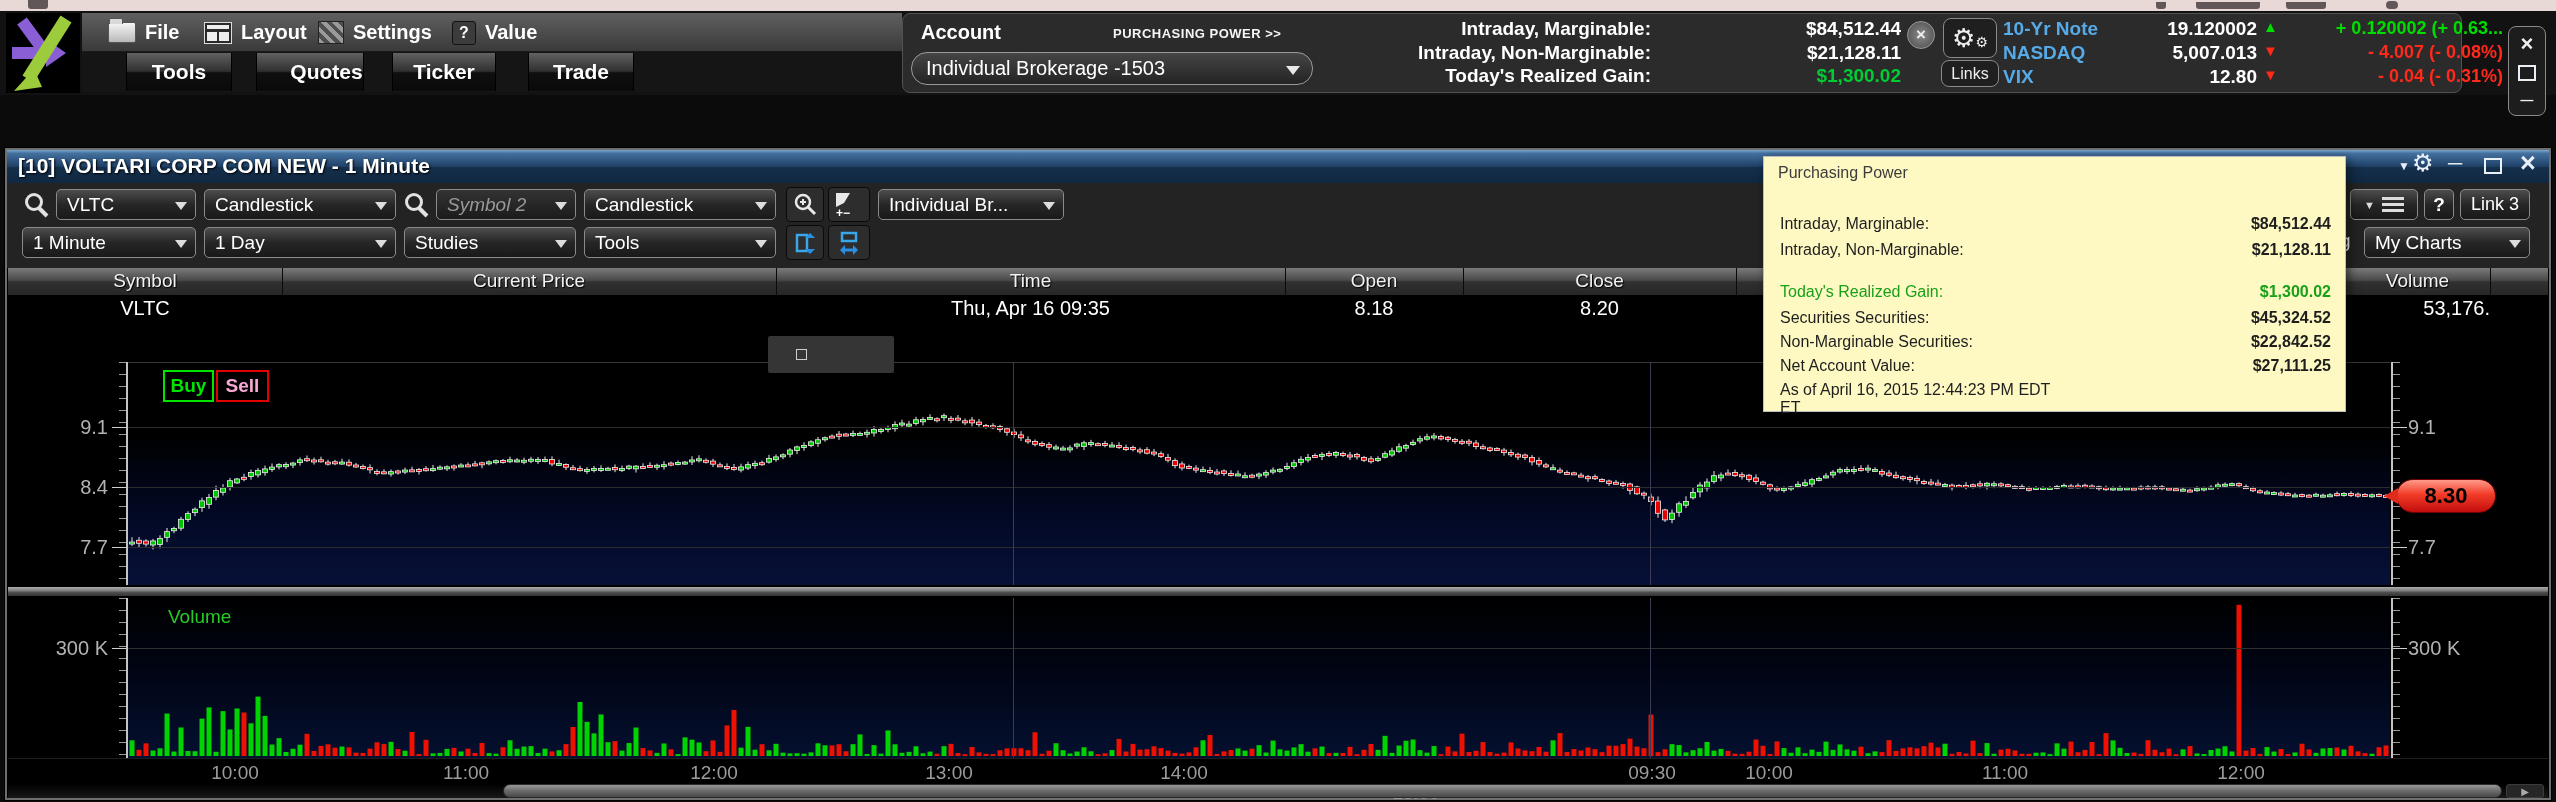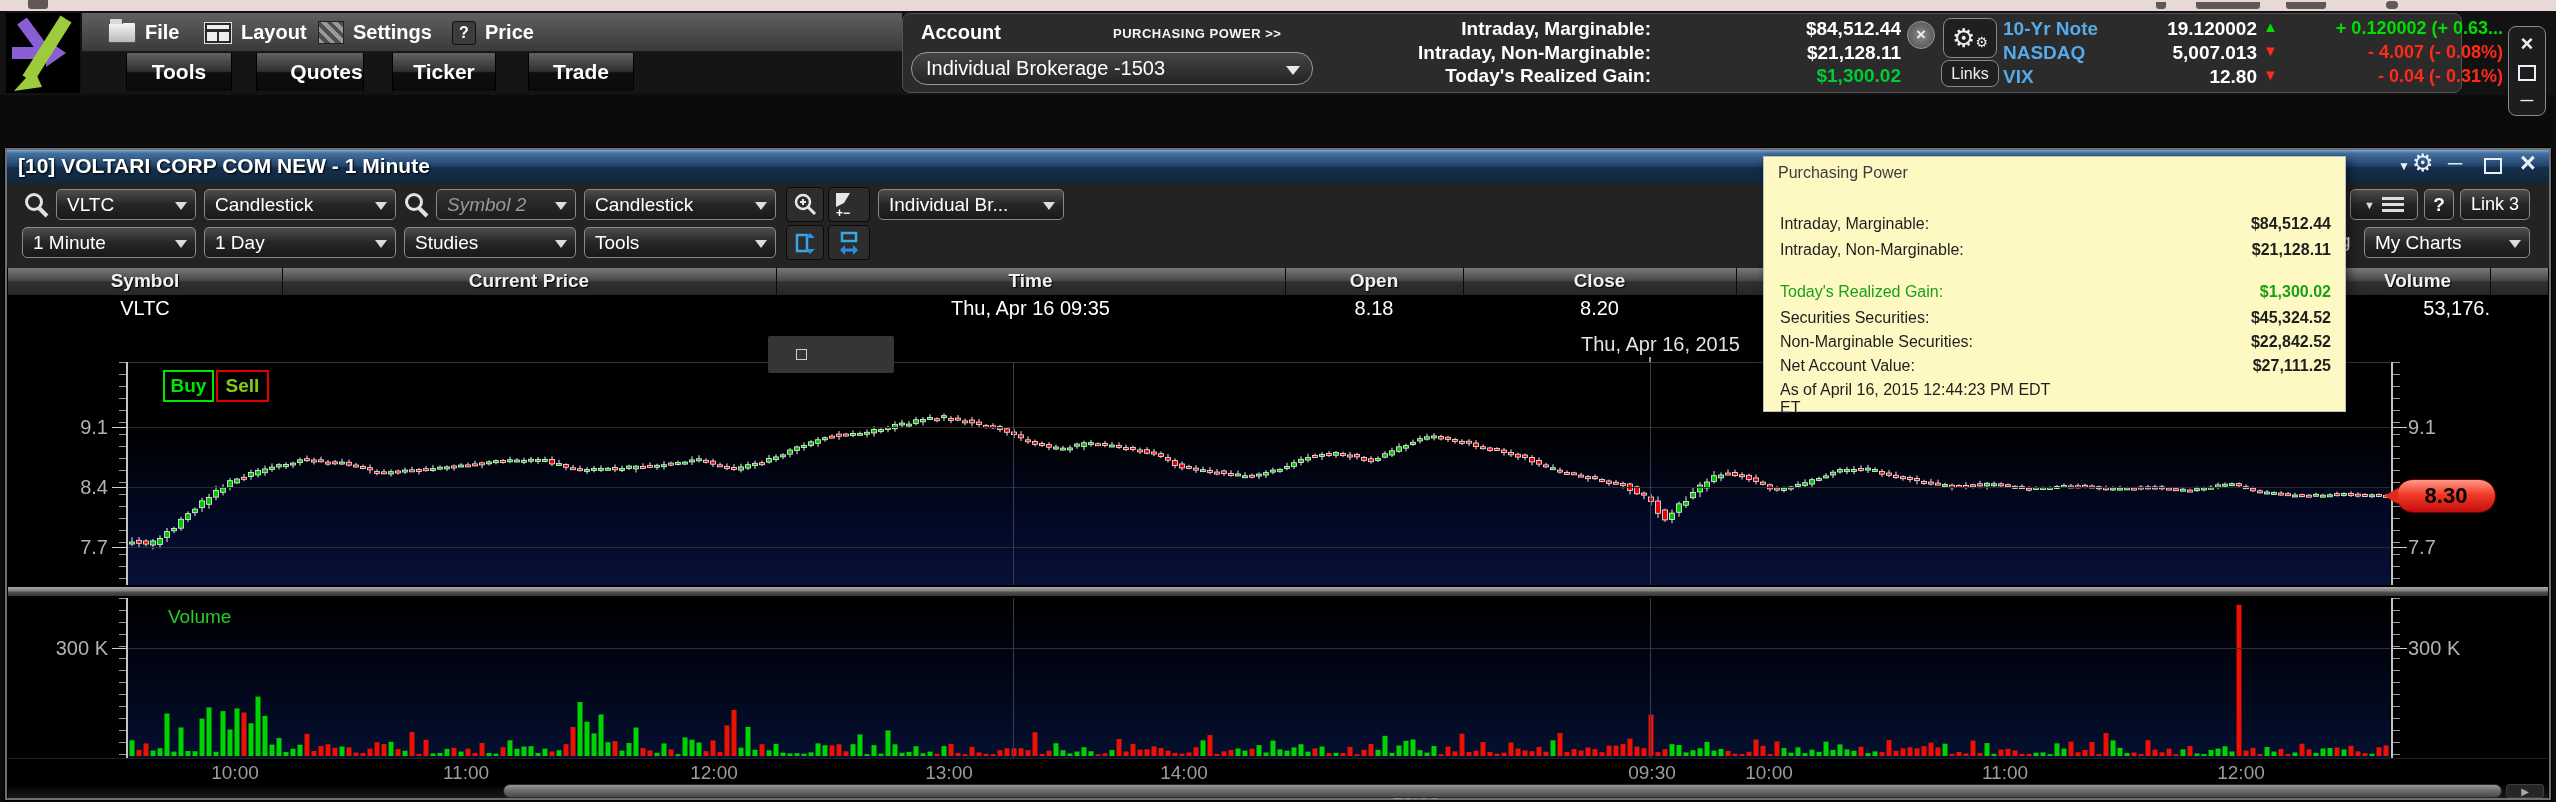--- a/index.html
+++ b/index.html
@@ -142,7 +142,7 @@
     </div>
     <div class="abs menuitem" style="left:370px;top:0;">
       <span style="display:inline-block;width:22px;height:22px;background:#3c3c3c;border:1px solid #111;border-radius:3px;color:#fff;font-weight:bold;font-size:16px;text-align:center;line-height:22px;">?</span>
-      <span>Price</span>
+      <span>Value</span>
     </div>
   </div>
 

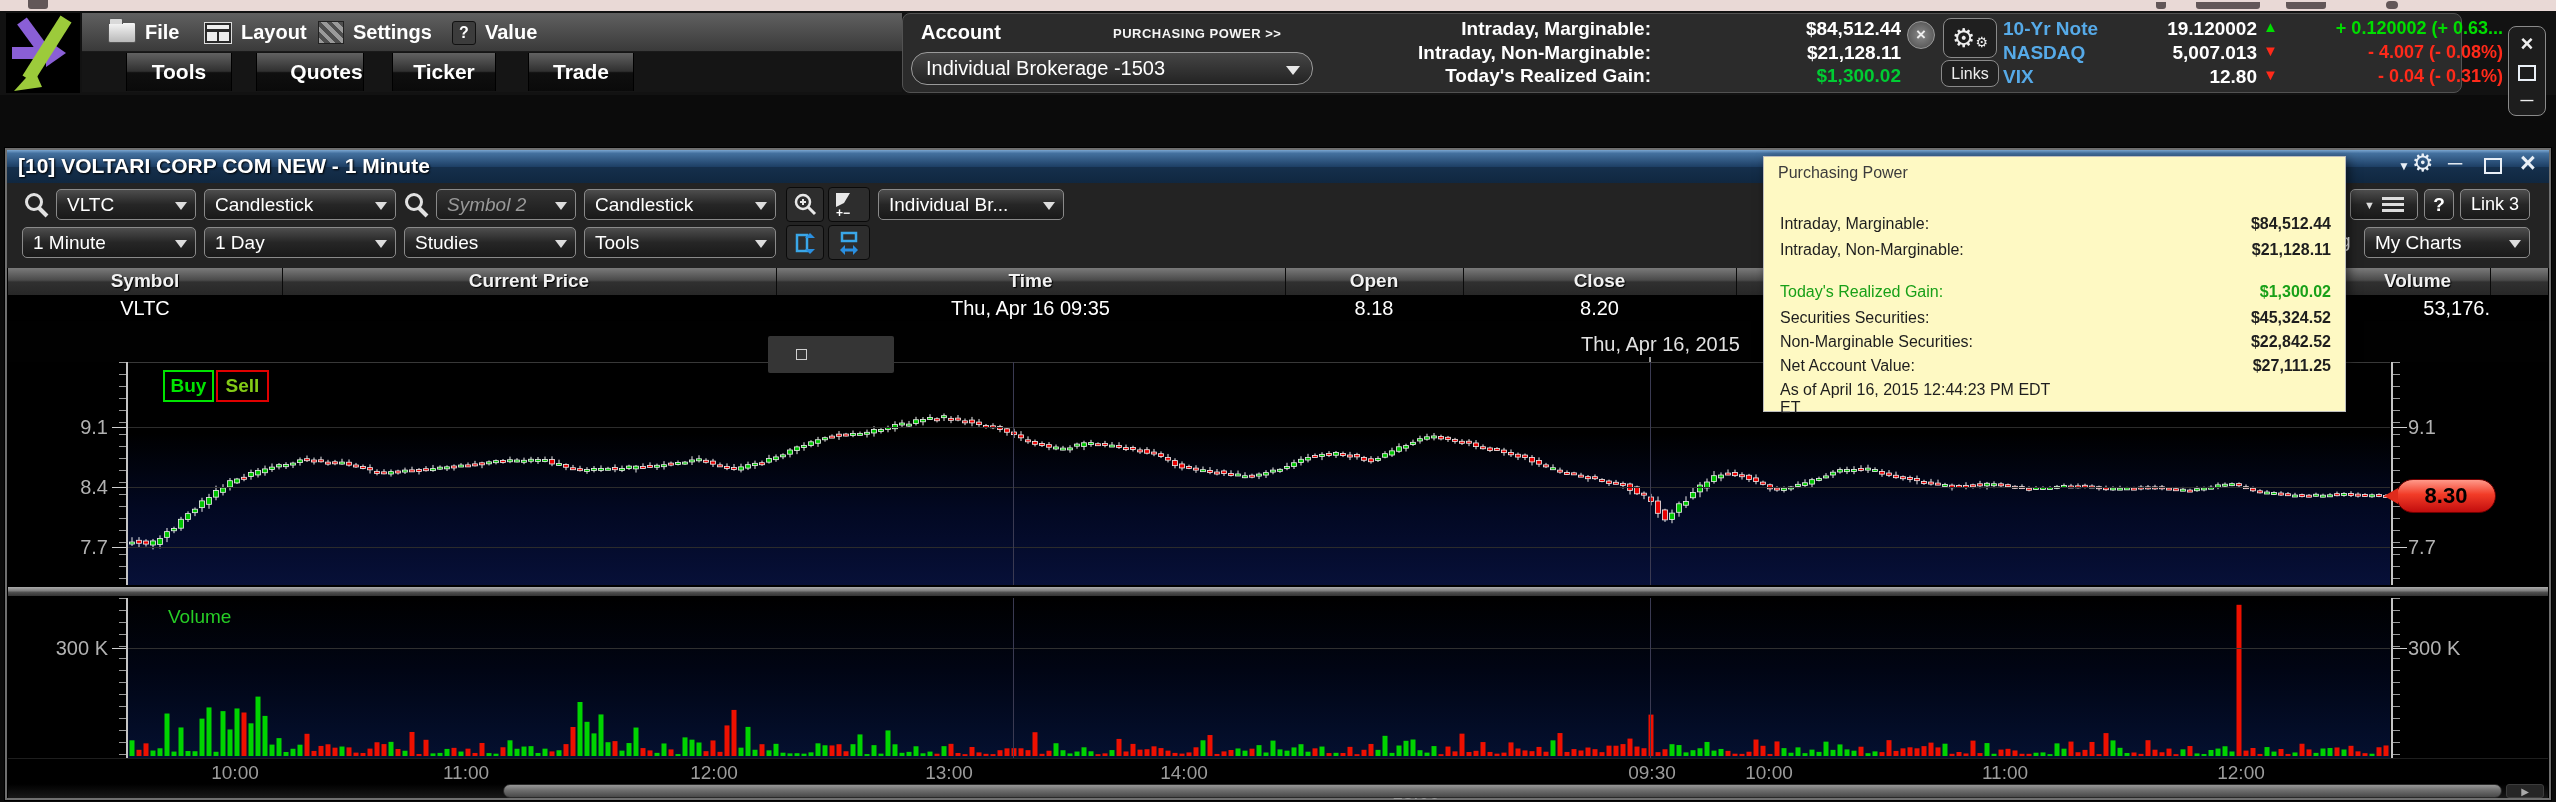--- a/index.html
+++ b/index.html
@@ -48,7 +48,7 @@
   
   .tblheader{left:8px;top:268px;width:2540px;height:27px;
              background:linear-gradient(#7a7a7a,#4a4a4a 45%,#303030 52%,#272727);}
-  .thcell{position:absolute;top:2px;height:23px;font-size:19px;color:#f2f2f2;text-align:center;text-shadow:1px 1px 1px #000;font-weight:bold;}
+  .thcell{position:absolute;top:2px;height:23px;font-size:19px;color:#f2f2f2;text-align:center;text-shadow:1px 1px 1px #000;}
   .tdiv{position:absolute;top:0;width:1px;height:27px;background:#0a0a0a;}
   .tblrow{left:8px;top:295px;width:2540px;height:26px;background:#000;}
   .tdcell{position:absolute;top:2px;height:22px;font-size:20px;color:#fff;text-align:center;}

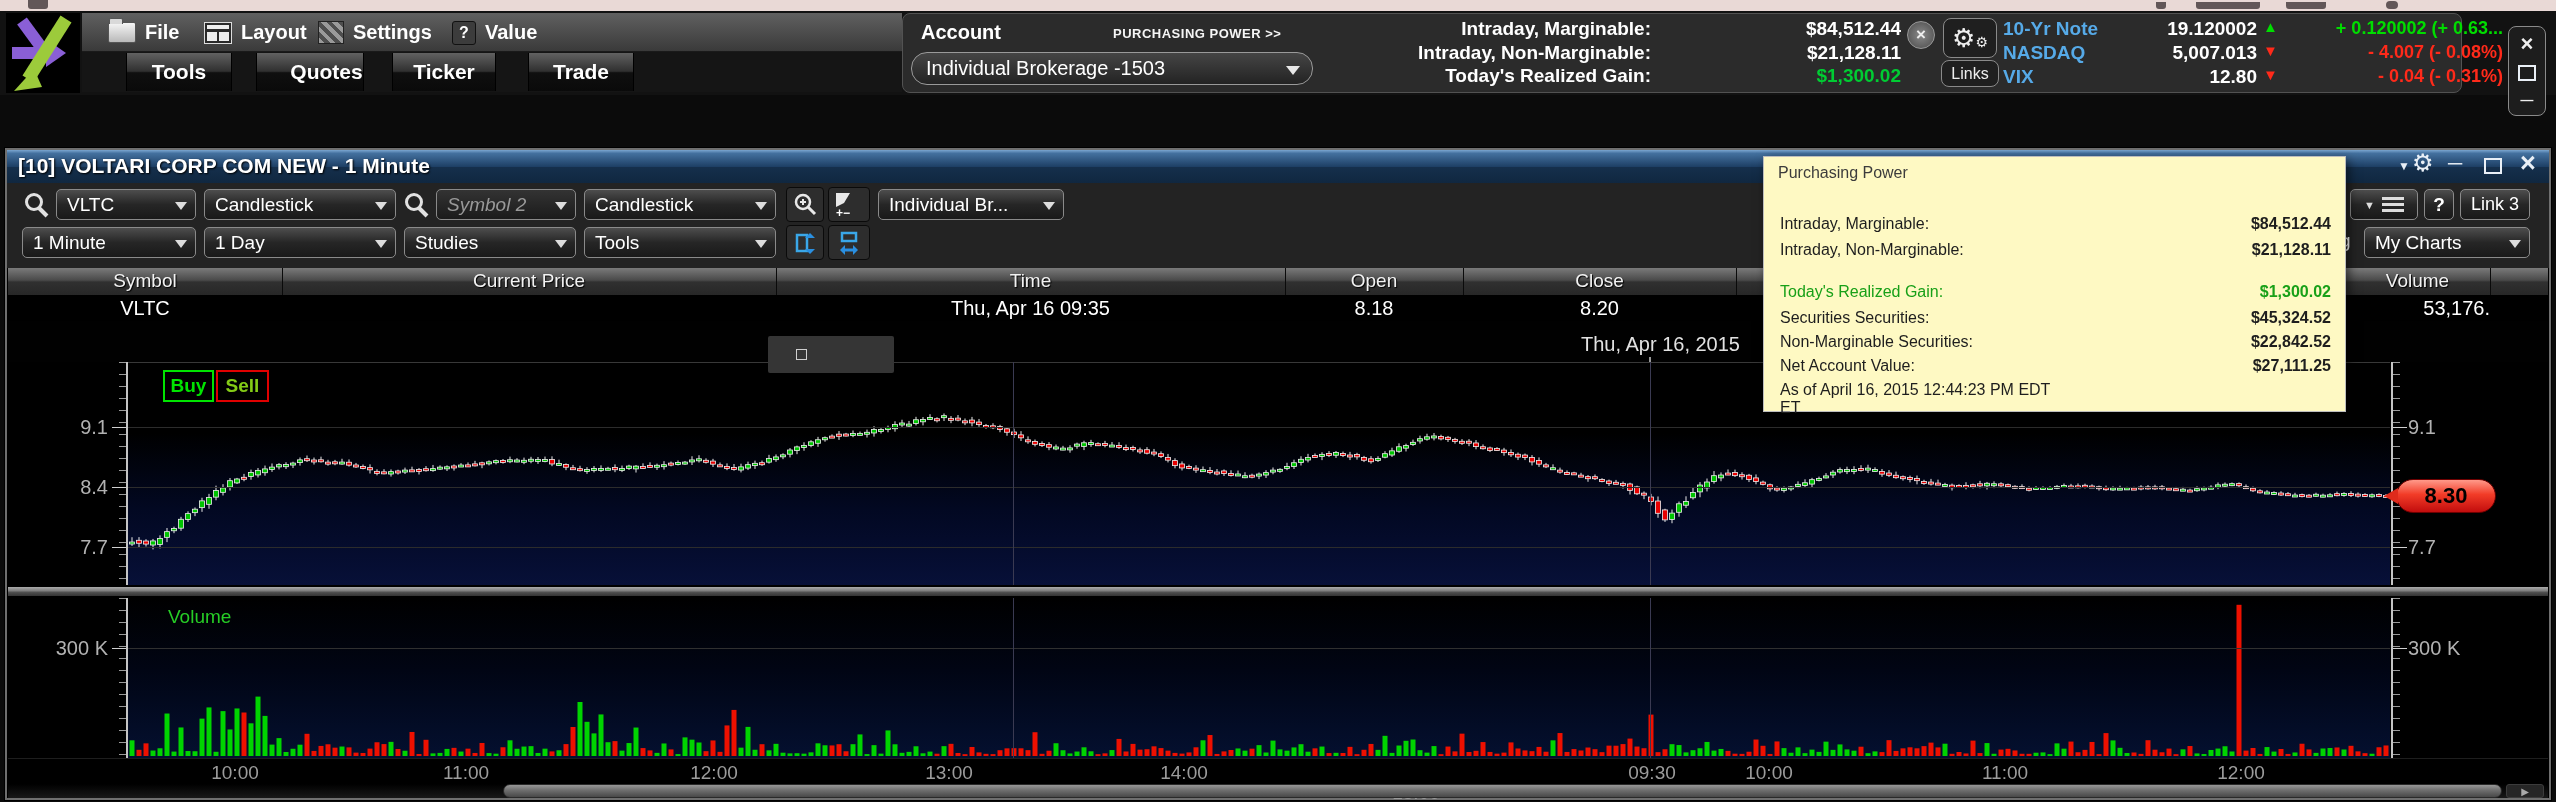--- a/index.html
+++ b/index.html
@@ -314,10 +314,6 @@
     <div class="tdcell" style="left:2337px;width:145px;text-align:right;">53,176.</div>
   </div>
 
-  <div class="abs midstrip">
-    <div class="abs datelabel" style="left:1432px;top:12px;width:300px;">Thu, Apr 16, 2015</div>
-    <div class="abs" style="left:1641px;top:36px;width:2px;height:5px;background:#999;"></div>
-  </div>
   <div class="abs graybox">
       <span class="graysq"></span>
     </div>

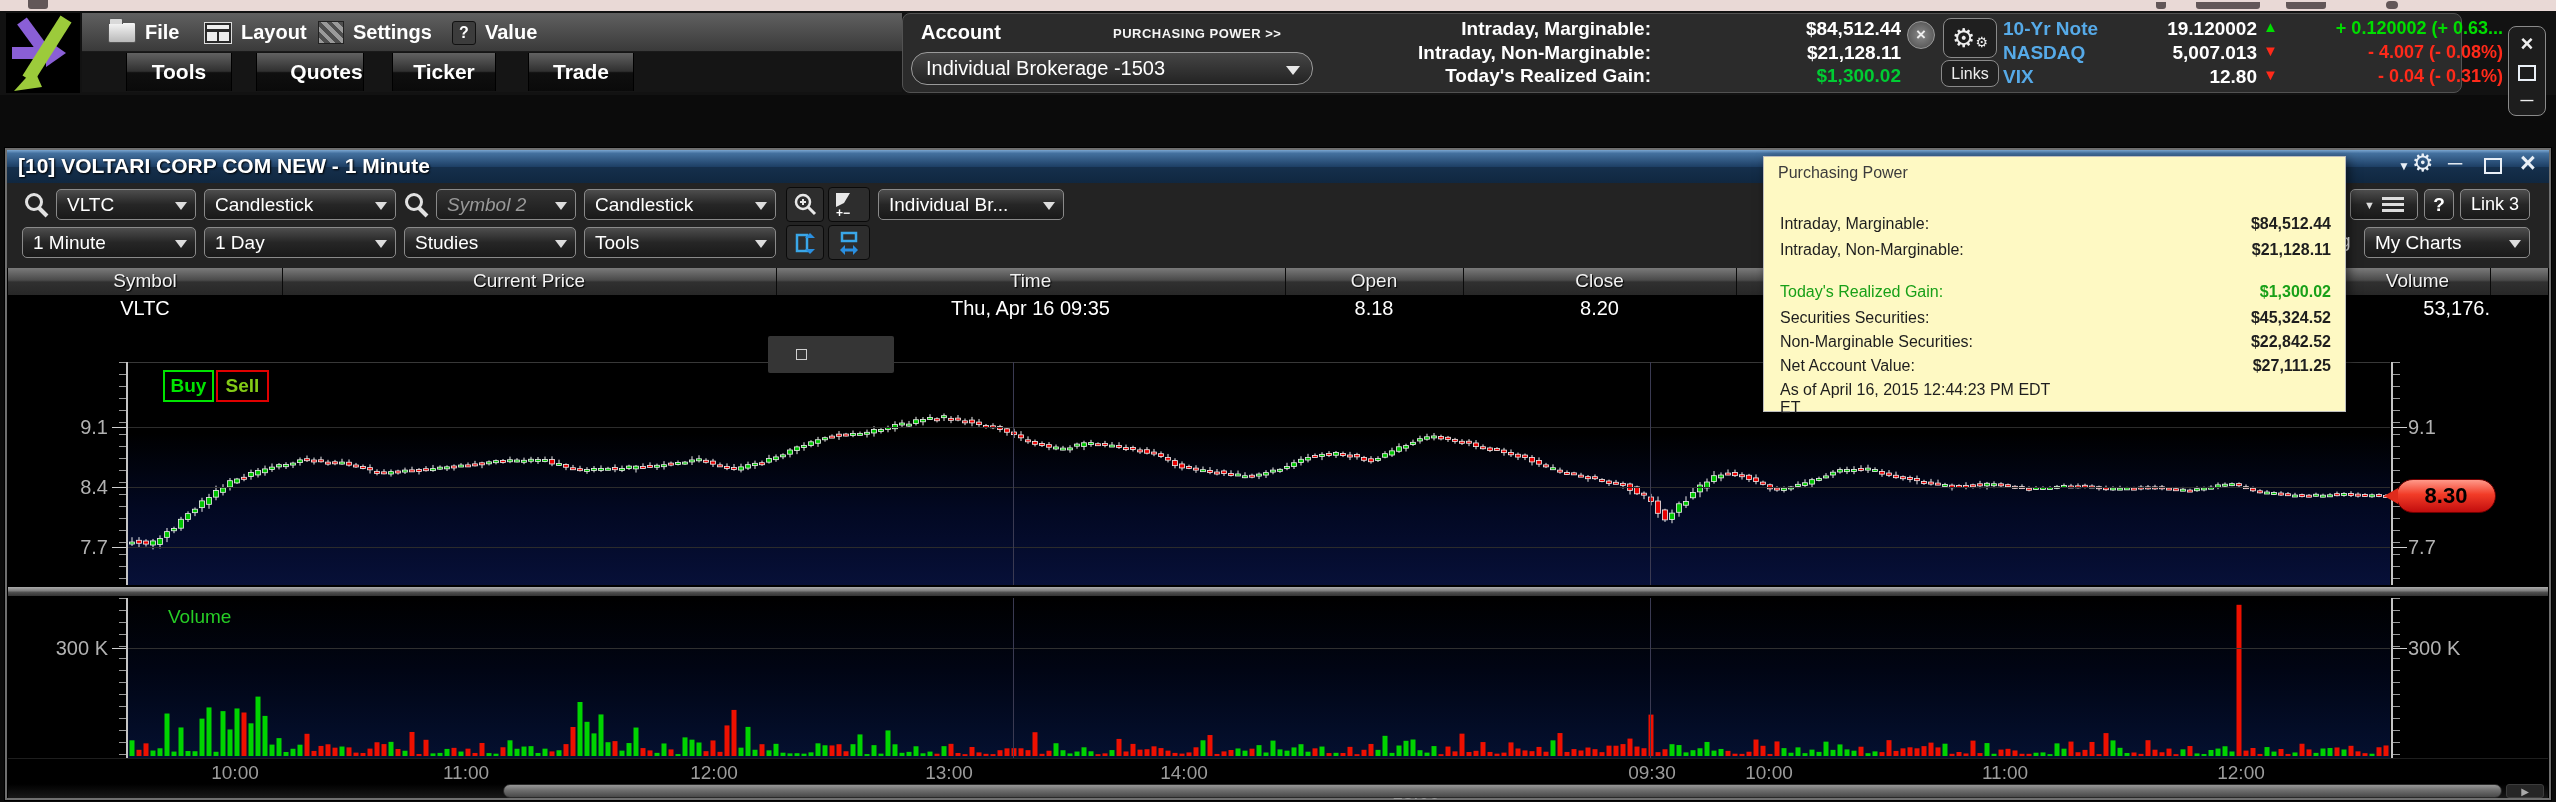--- a/index.html
+++ b/index.html
@@ -78,7 +78,7 @@
   .tradebtn{position:absolute;top:8px;height:28px;background:#000;font-weight:bold;font-size:19px;
             display:flex;align-items:center;justify-content:center;z-index:4;}
   .buybtn{left:35px;width:47px;border:2px solid #00e400;color:#00e400;}
-  .sellbtn{left:88px;width:49px;border:2px solid #e00000;color:#84cc16;text-align:center;}
+  .sellbtn{left:88px;width:49px;border:2px solid #e00000;color:#f9a8d4;text-align:center;}
   .vollabel{position:absolute;left:40px;top:8px;font-size:19px;color:#26cc26;z-index:4;}
   .pricetag{left:2396px;top:479px;width:100px;height:34px;border-radius:17px;z-index:6;
             background:linear-gradient(#ff9a8a,#f23c28 45%,#c20d0d);border:1px solid #6d0000;

